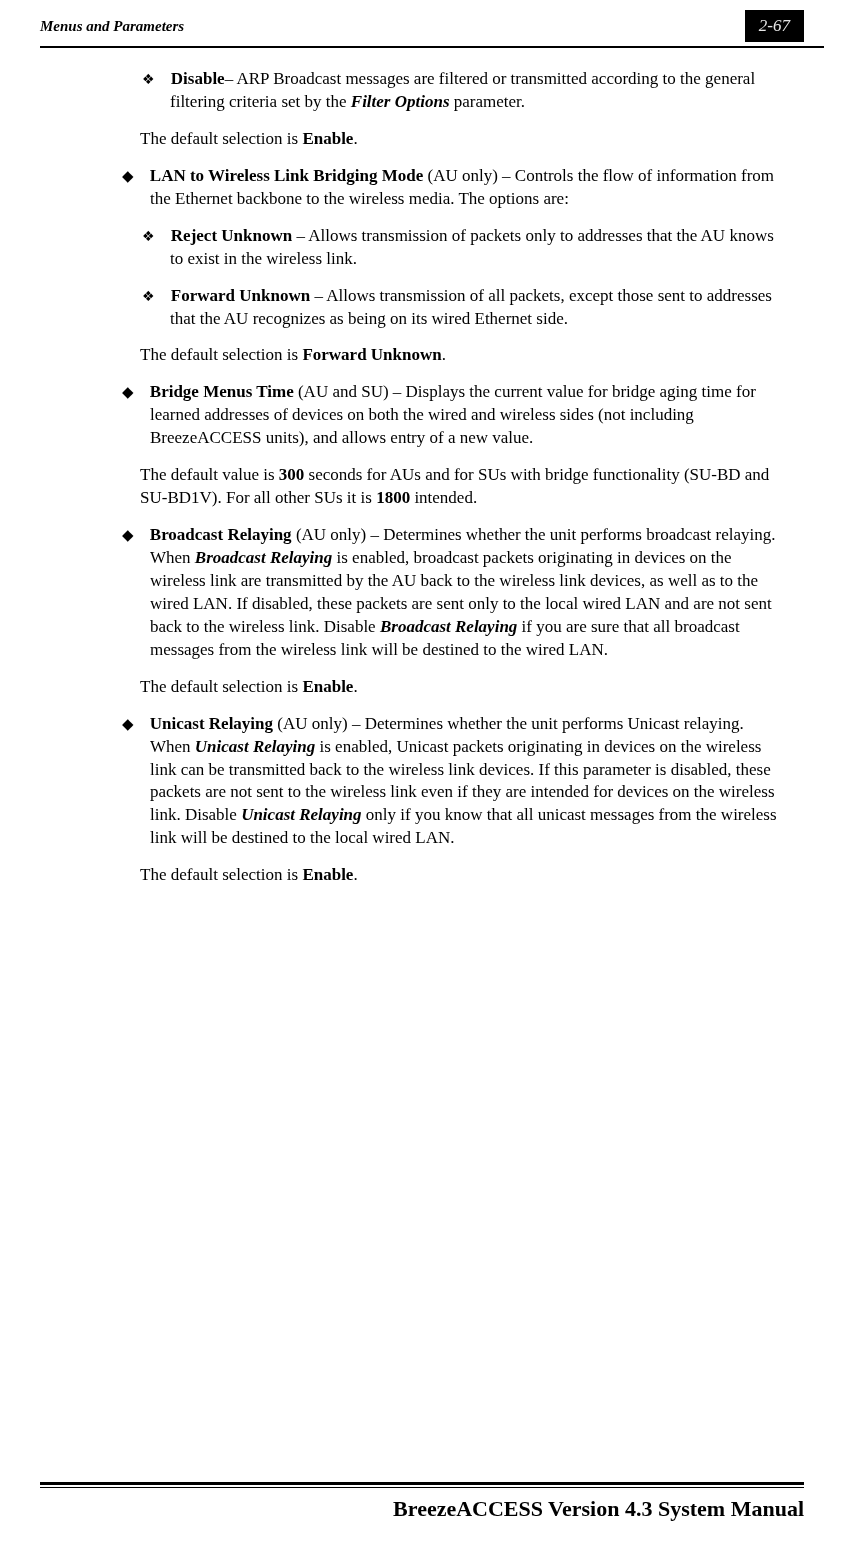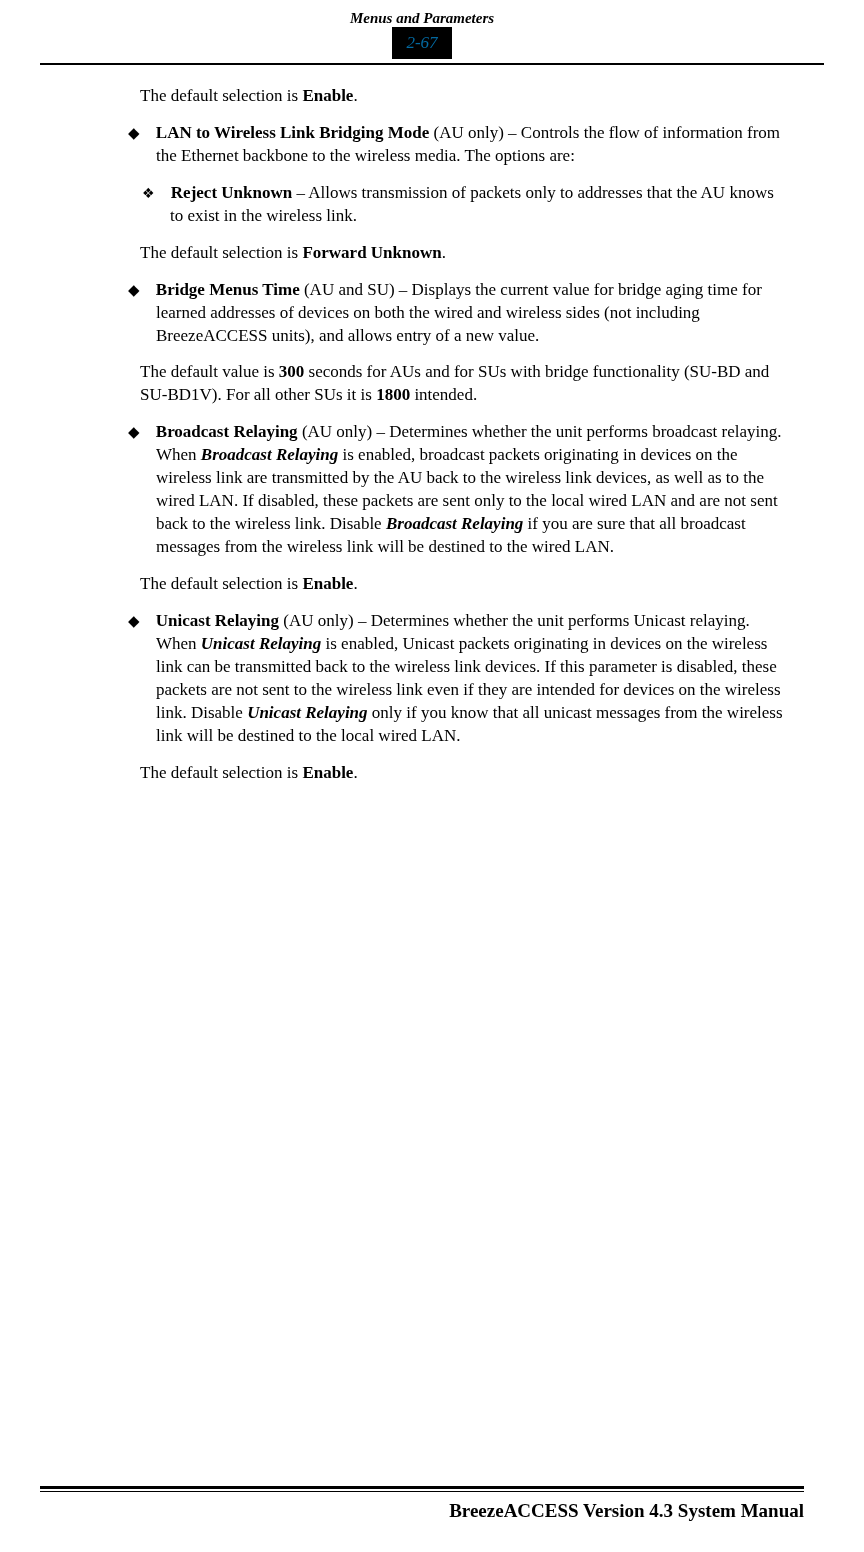--- a/index.html
+++ b/index.html
@@ -17,7 +17,6 @@
     justify-content: space-between;
     align-items: center;
     padding: 10px 60px 0 40px;
-    flex-direction: column;
   }
   .header-left {
     font-style: italic;

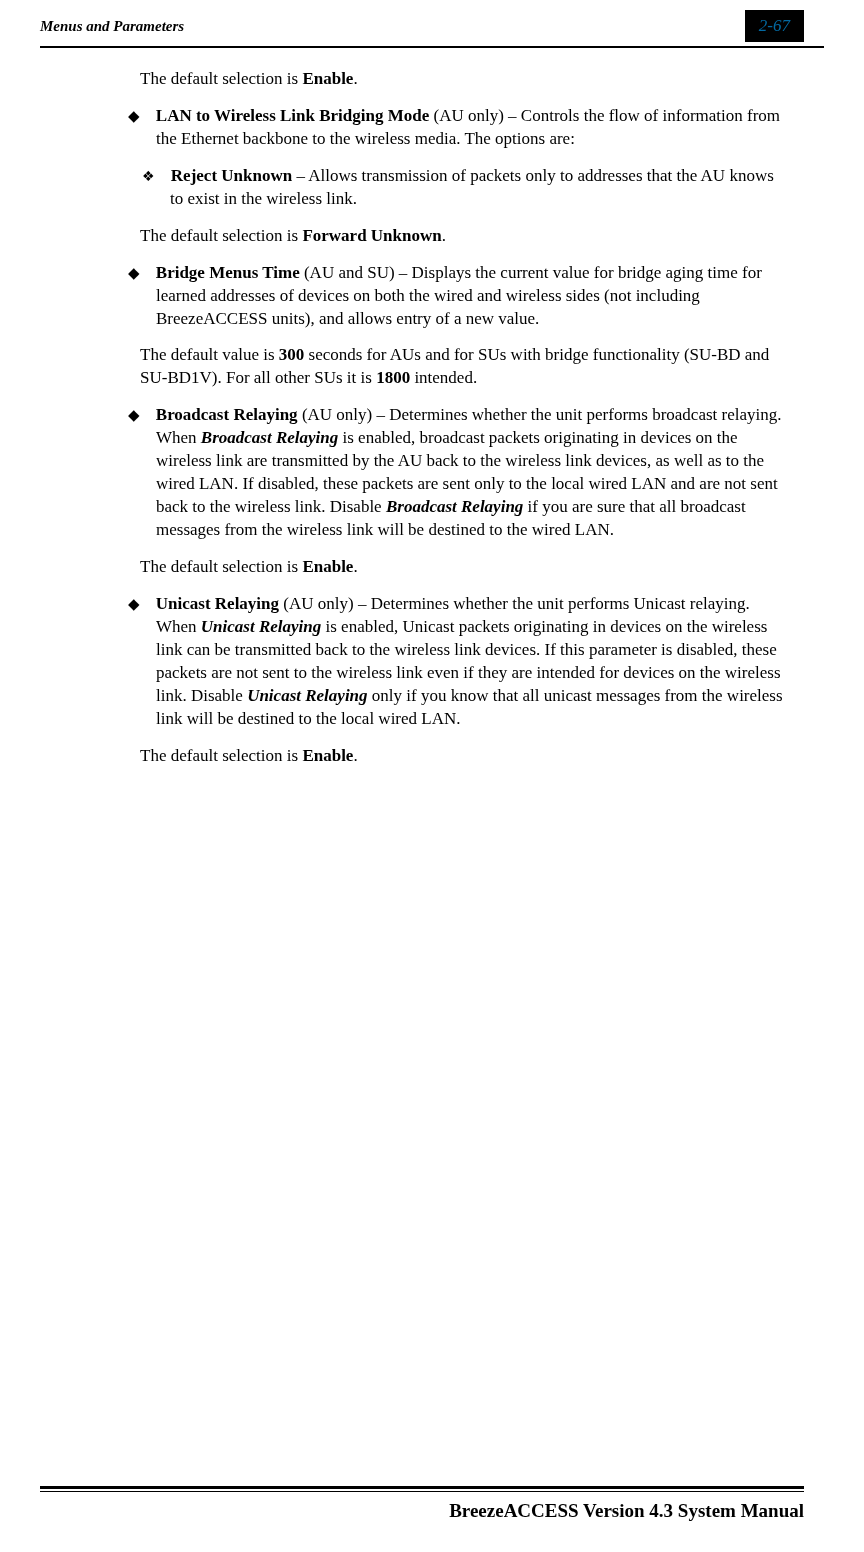--- a/index.html
+++ b/index.html
@@ -25,7 +25,7 @@
   }
   .header-right {
     background: #000;
-    color: #0369a1;
+    color: #e5e5e5;
     font-style: italic;
     font-size: 17px;
     padding: 6px 14px;

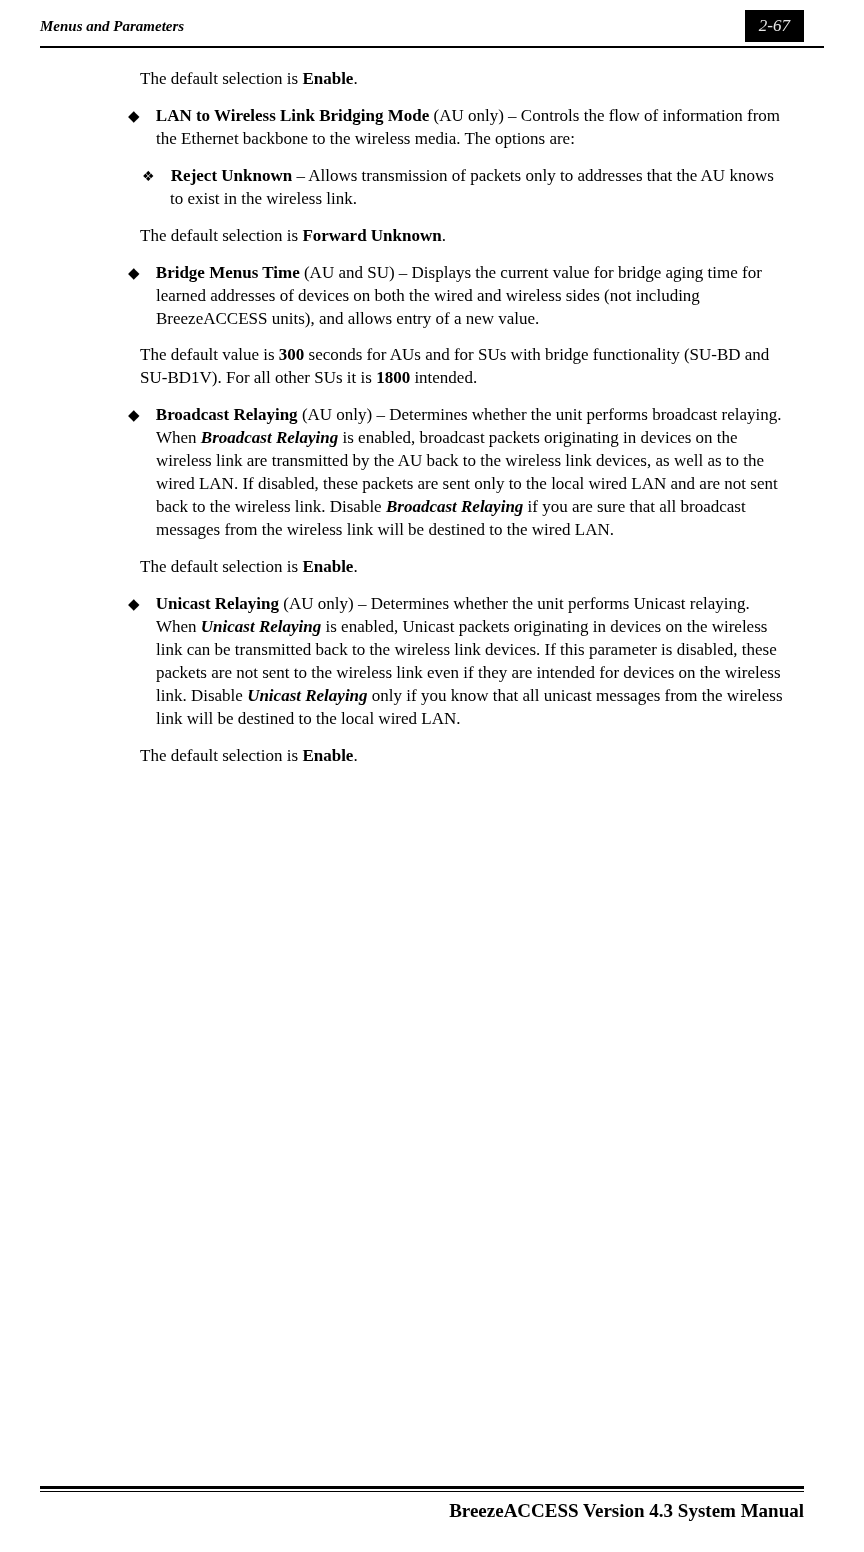--- a/index.html
+++ b/index.html
@@ -111,6 +111,9 @@
 
 <div class="content">
 
+  <div class="bullet-sub">
+    <strong>Disable</strong><span>– ARP Broadcast messages are filtered or transmitted according to the general filtering criteria set by the </span><em class="bolditalic">Filter Options</em><span> parameter.</span>
+  </div>
 
 
   <div class="indent-sub">

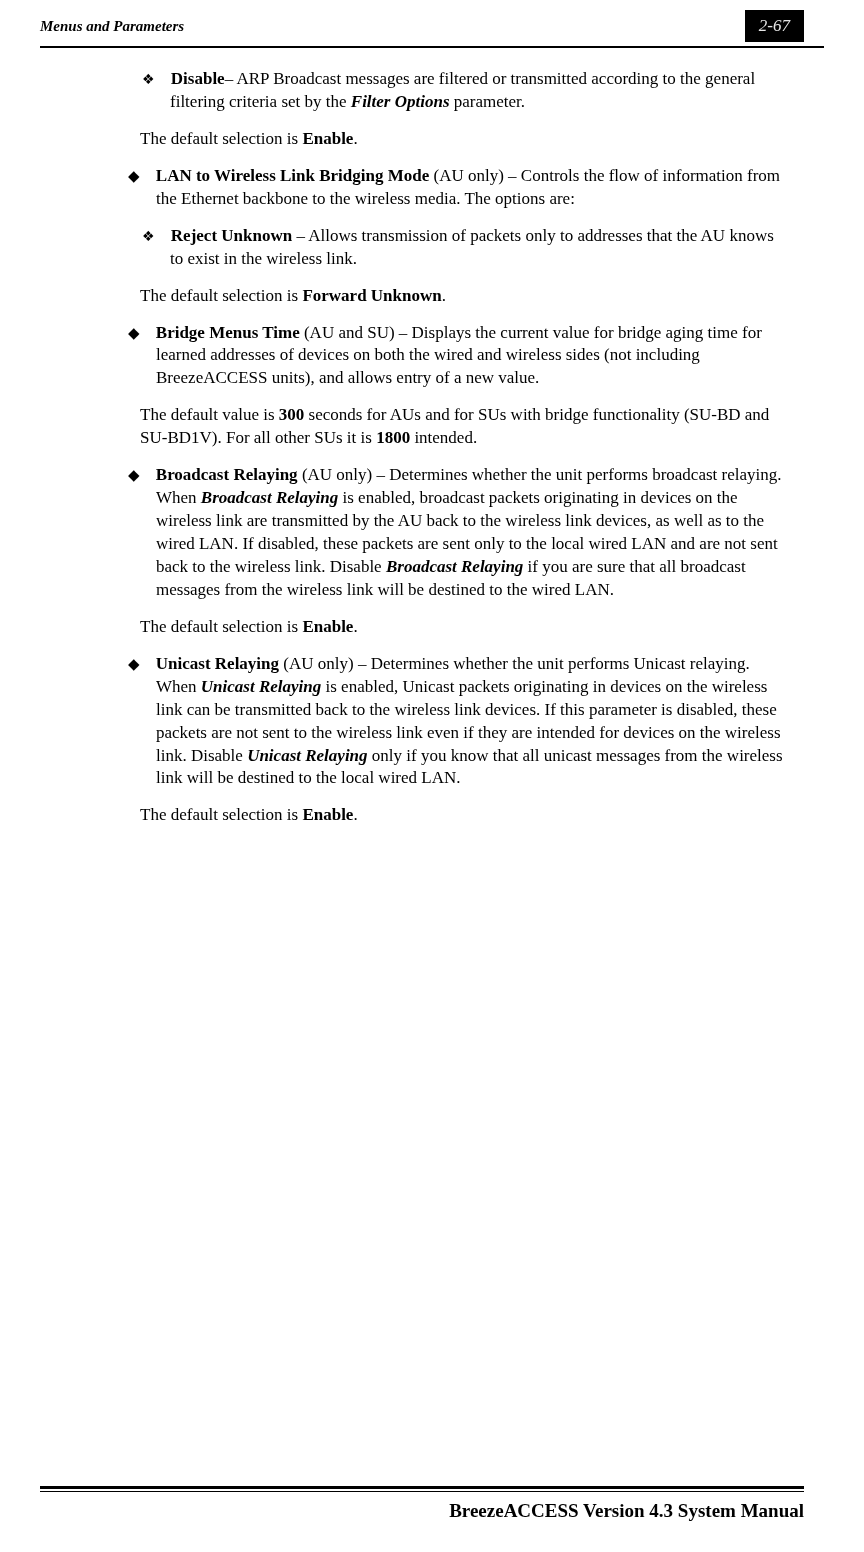--- a/index.html
+++ b/index.html
@@ -51,7 +51,7 @@
     font-size: 14px;
   }
   .bullet-main {
-    margin-left: 26px;
+    margin-left: 20px;
     text-indent: -28px;
     margin-bottom: 14px;
   }

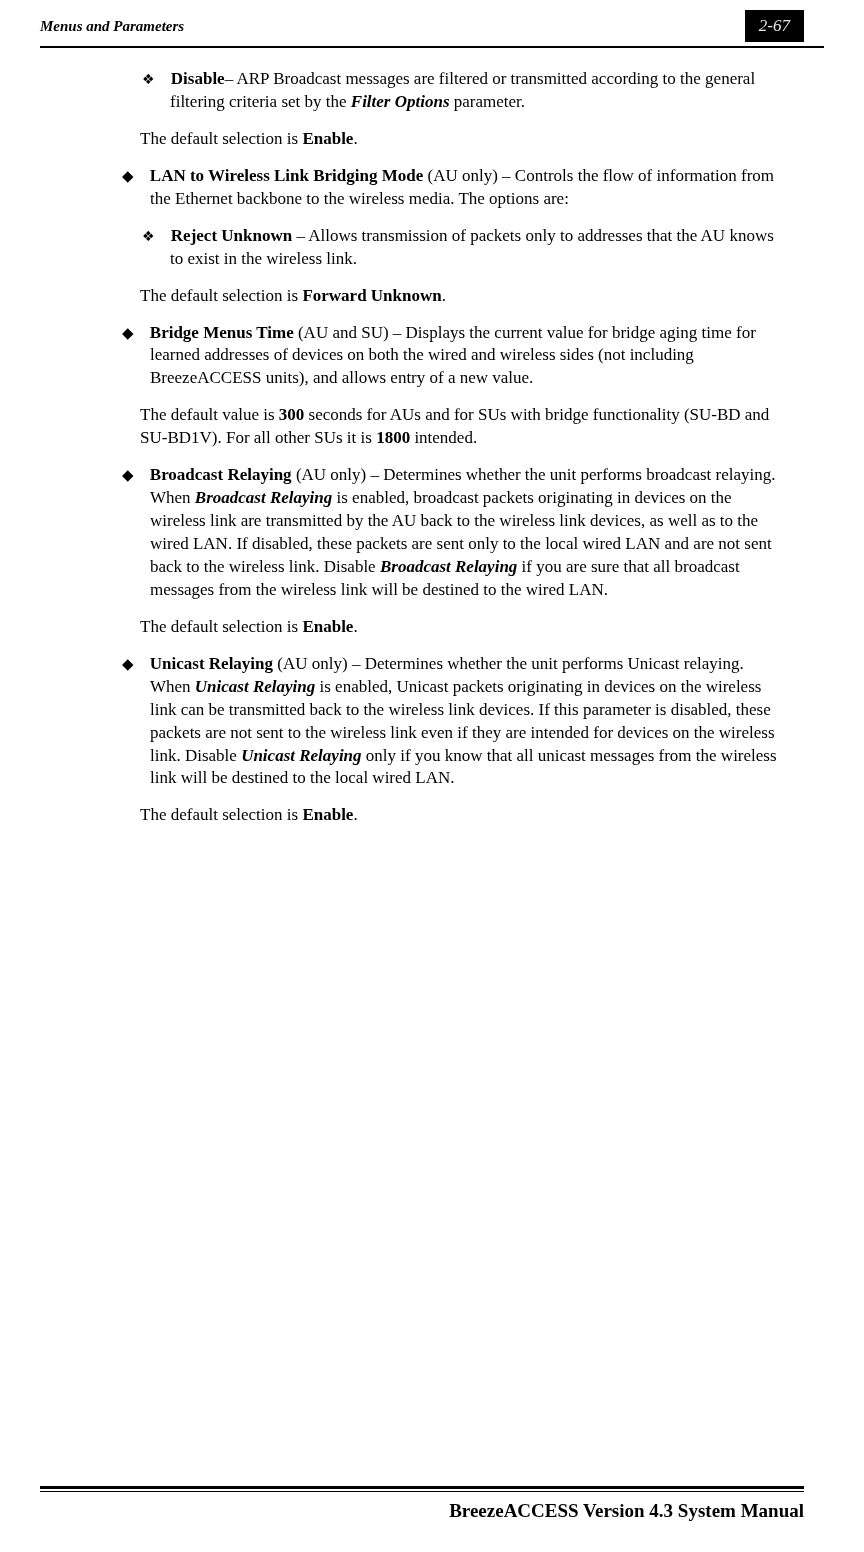--- a/index.html
+++ b/index.html
@@ -129,6 +129,9 @@
     <strong>Reject Unknown</strong><span> – Allows transmission of packets only to addresses that the AU knows to exist in the wireless link.</span>
   </div>
 
+  <div class="bullet-sub">
+    <strong>Forward Unknown</strong><span> – Allows transmission of all packets, except those sent to addresses that the AU recognizes as being on its wired Ethernet side.</span>
+  </div>
 
   <div class="indent-main">
     <span>The default selection is </span><strong>Forward Unknown</strong><span>.</span>

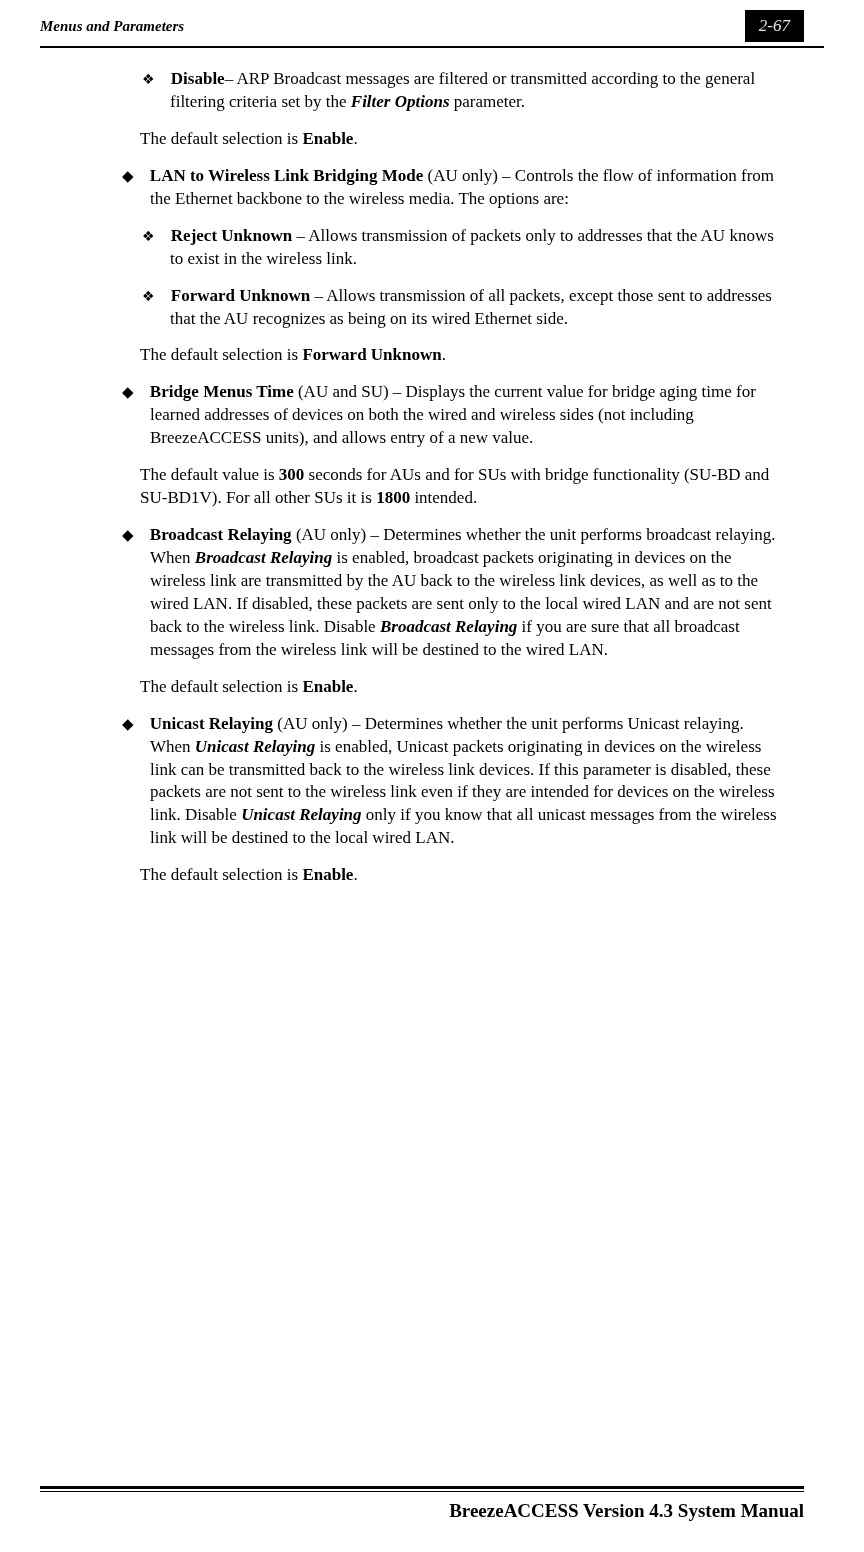--- a/index.html
+++ b/index.html
@@ -96,7 +96,7 @@
   .footer-text {
     text-align: right;
     font-weight: bold;
-    font-size: 19px;
+    font-size: 22px;
     font-family: "Times New Roman", serif;
   }
 </style>

